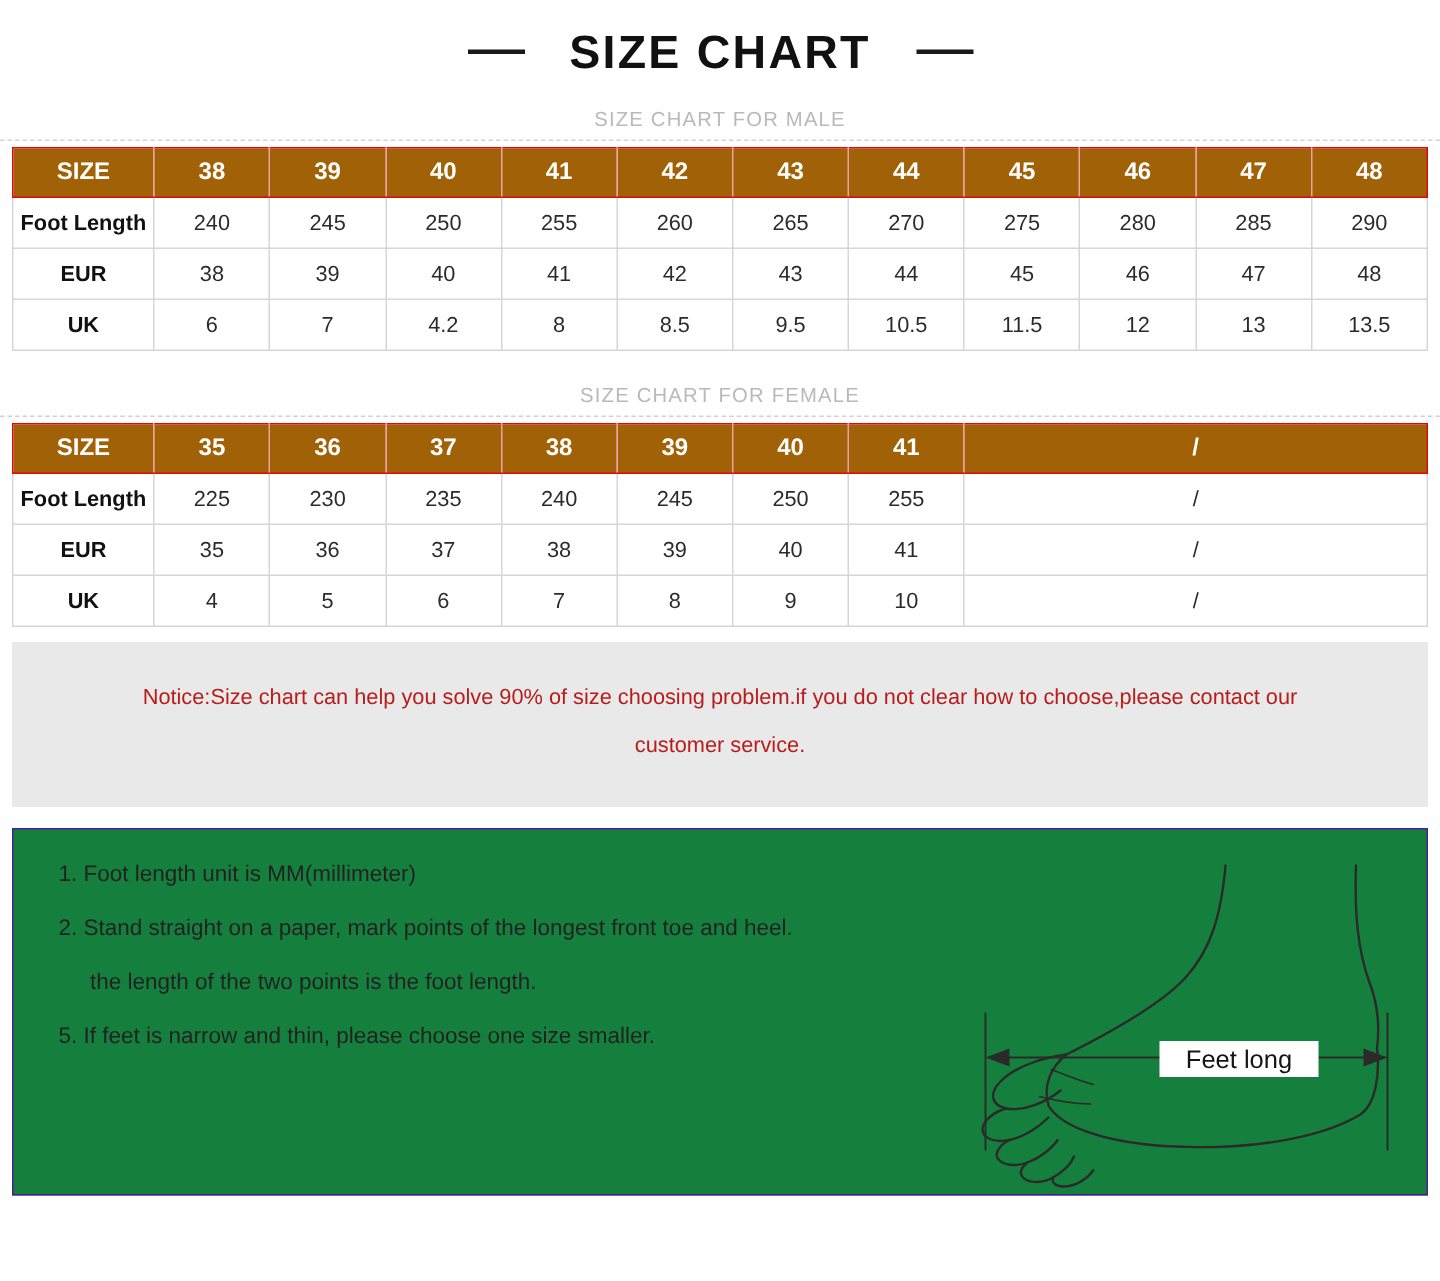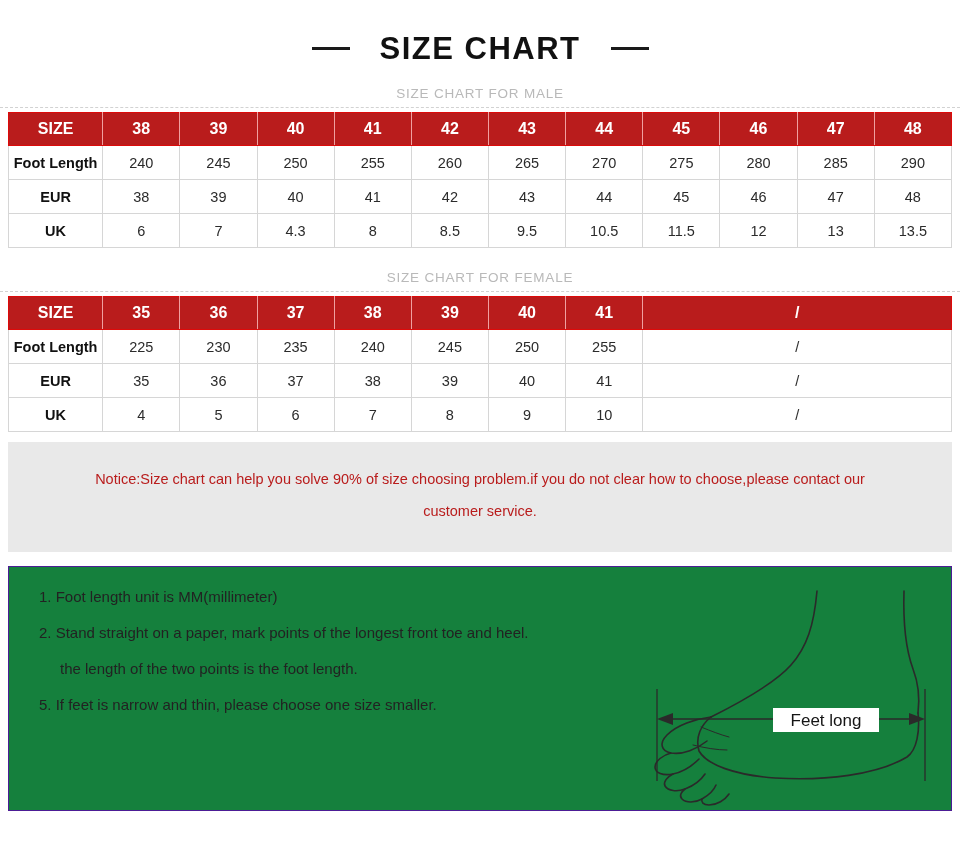--- a/index.html
+++ b/index.html
@@ -19,7 +19,7 @@
   
   .title-block {
     width: 100%;
-    padding-top: 33px;
+    padding-top: 19px;
     display: flex;
     align-items: center;
     justify-content: center;

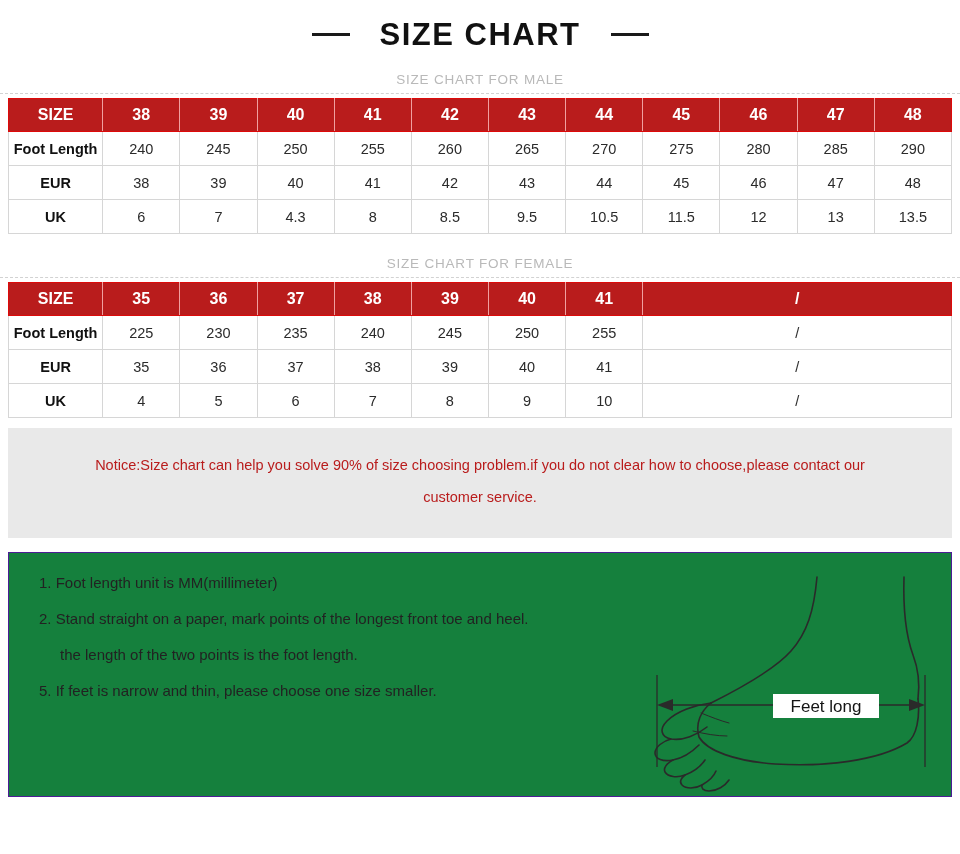--- a/index.html
+++ b/index.html
@@ -74,7 +74,7 @@
     padding: 0;
   }
   table.size-table tr.head-row td {
-    background: #b91c1c;
+    background: #a16207;
     color: #ffffff;
     font-weight: bold;
     font-size: 16px;

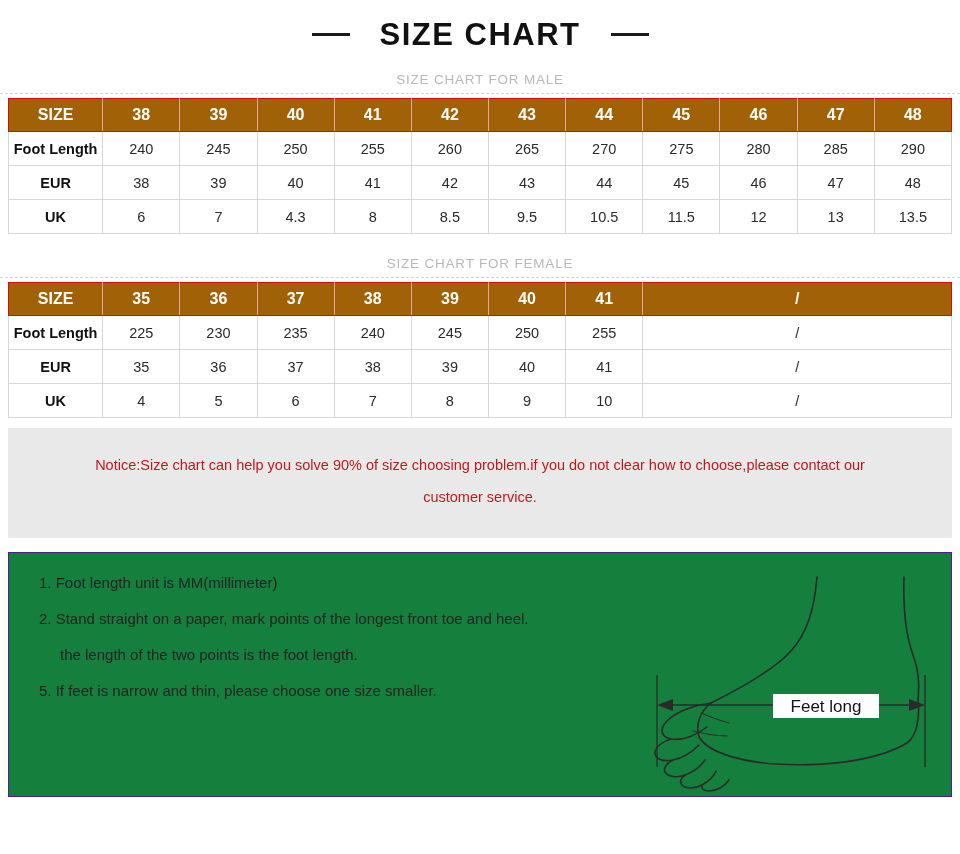--- a/index.html
+++ b/index.html
@@ -217,7 +217,7 @@
         <td class="rowhead">UK</td>
         <td>6</td>
         <td>7</td>
-        <td>4.3</td>
+        <td>4.2</td>
         <td>8</td>
         <td>8.5</td>
         <td>9.5</td>

